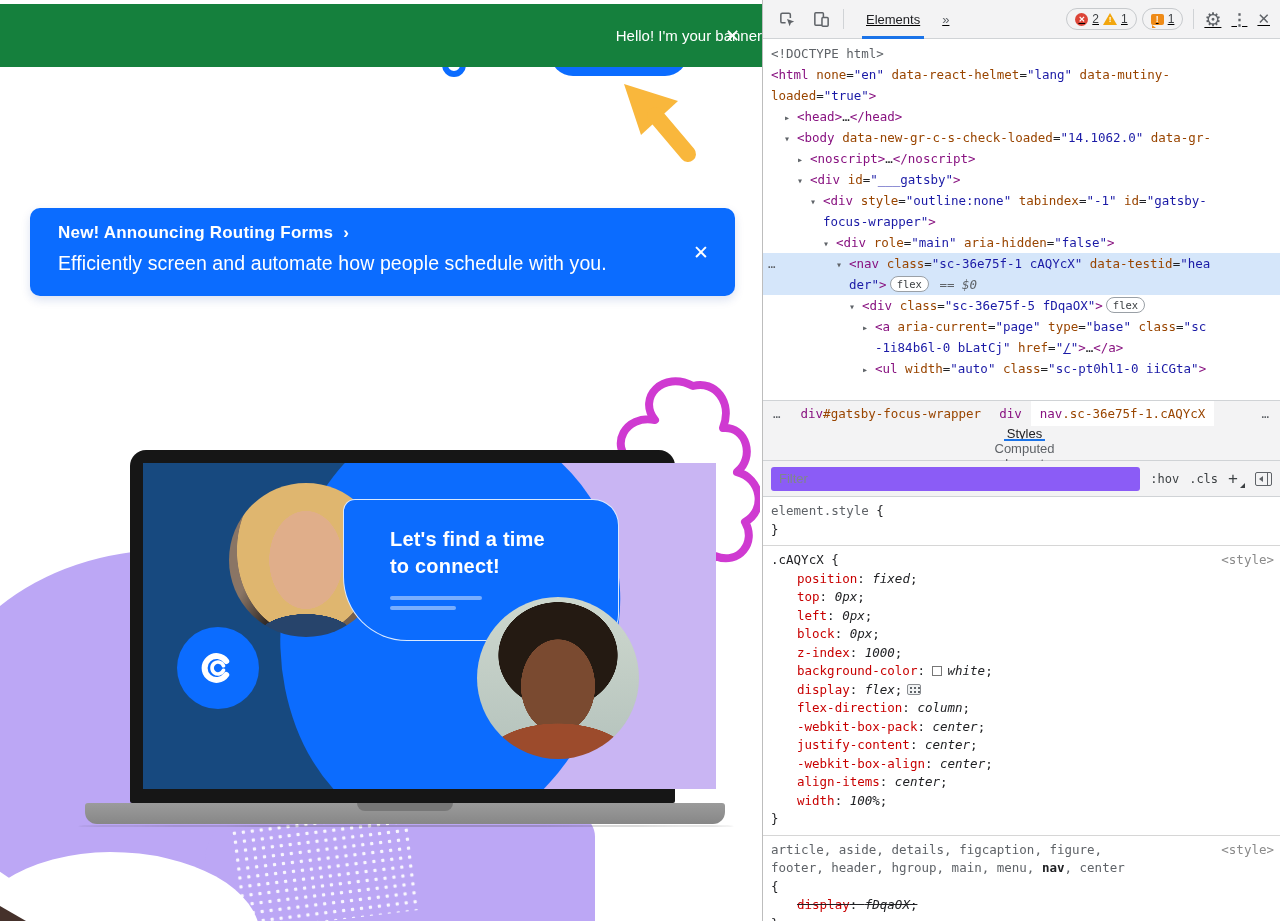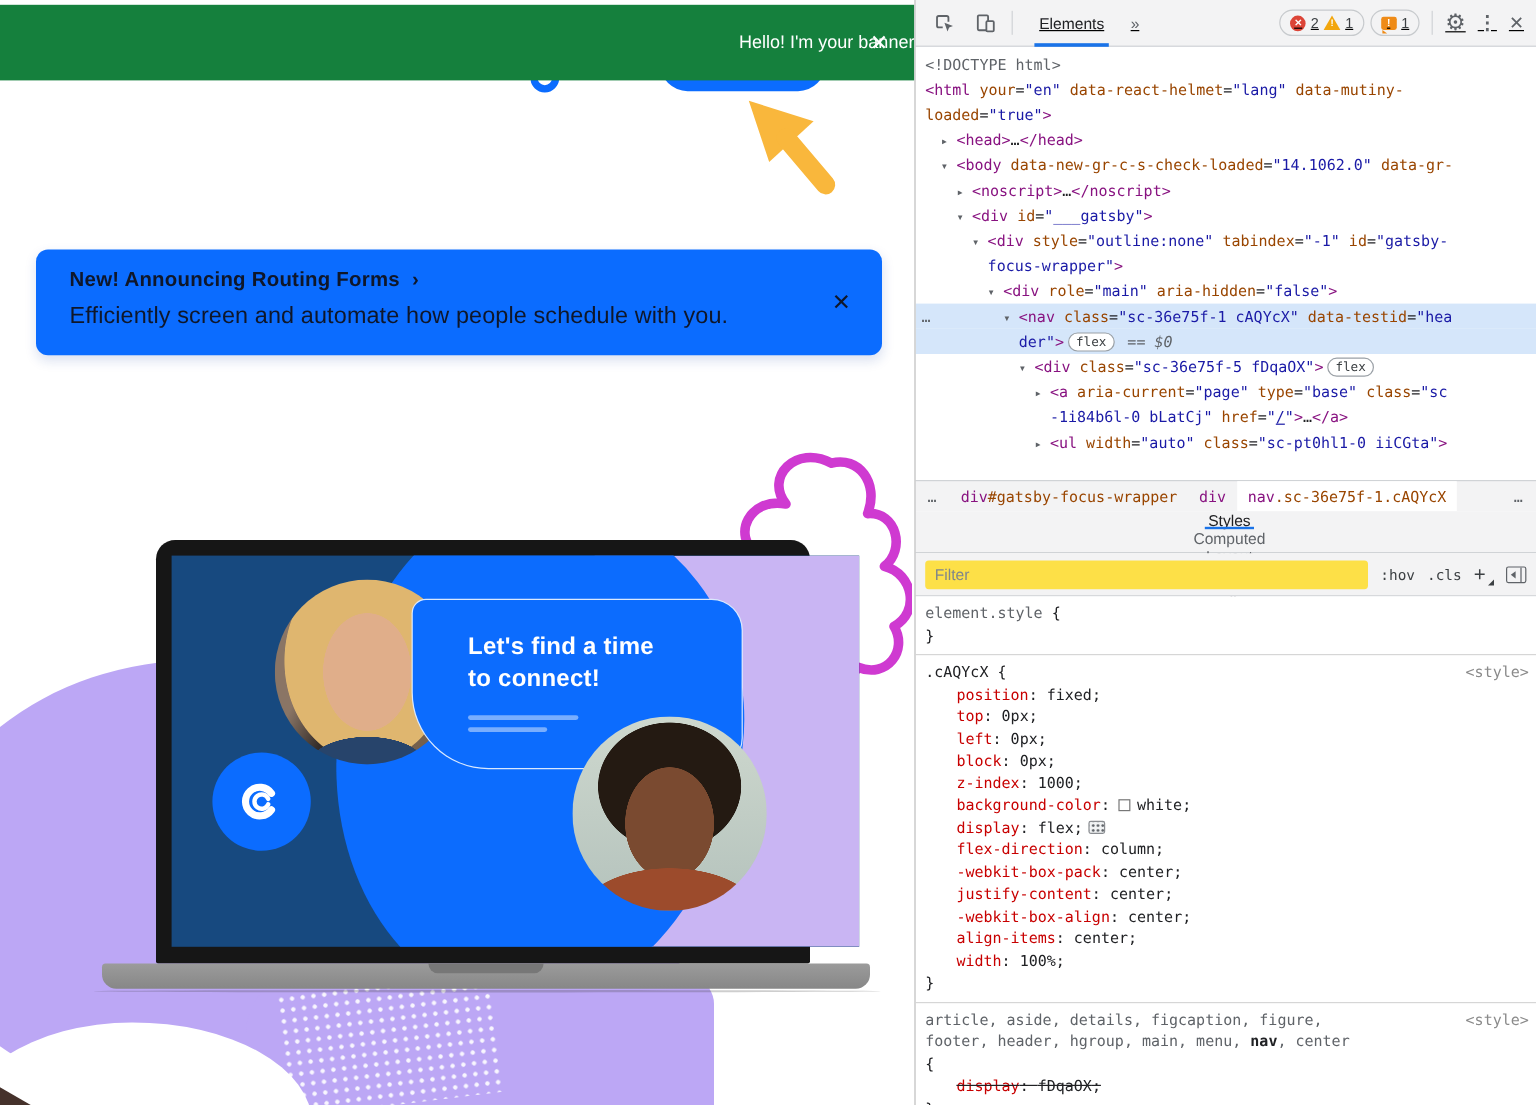--- a/index.html
+++ b/index.html
@@ -283,7 +283,7 @@
 
     <div class="tree">
         <div class="trow" style="padding-left: 8px;"><span class="tk-gray">&lt;!DOCTYPE html&gt;</span></div>
-        <div class="trow" style="padding-left: 8px;"><span class="tk-tag">&lt;html</span><span class="tk-attr"> your</span><span class="tk-pln">=</span><span class="tk-val">"en"</span><span class="tk-attr"> data-react-helmet</span><span class="tk-pln">=</span><span class="tk-val">"lang"</span><span class="tk-attr"> data-mutiny-</span></div>
+        <div class="trow" style="padding-left: 8px;"><span class="tk-tag">&lt;html</span><span class="tk-attr"> none</span><span class="tk-pln">=</span><span class="tk-val">"en"</span><span class="tk-attr"> data-react-helmet</span><span class="tk-pln">=</span><span class="tk-val">"lang"</span><span class="tk-attr"> data-mutiny-</span></div>
         <div class="trow" style="padding-left: 8px;"><span class="tk-attr">loaded</span><span class="tk-pln">=</span><span class="tk-val">"true"</span><span class="tk-tag">&gt;</span></div>
         <div class="trow" style="padding-left: 21px;"><span class="arw">▸</span><span class="tk-tag">&lt;head&gt;</span><span class="tk-ell">…</span><span class="tk-tag">&lt;/head&gt;</span></div>
         <div class="trow" style="padding-left: 21px;"><span class="arw">▾</span><span class="tk-tag">&lt;body</span><span class="tk-attr"> data-new-gr-c-s-check-loaded</span><span class="tk-pln">=</span><span class="tk-val">"14.1062.0"</span><span class="tk-attr"> data-gr-</span></div>

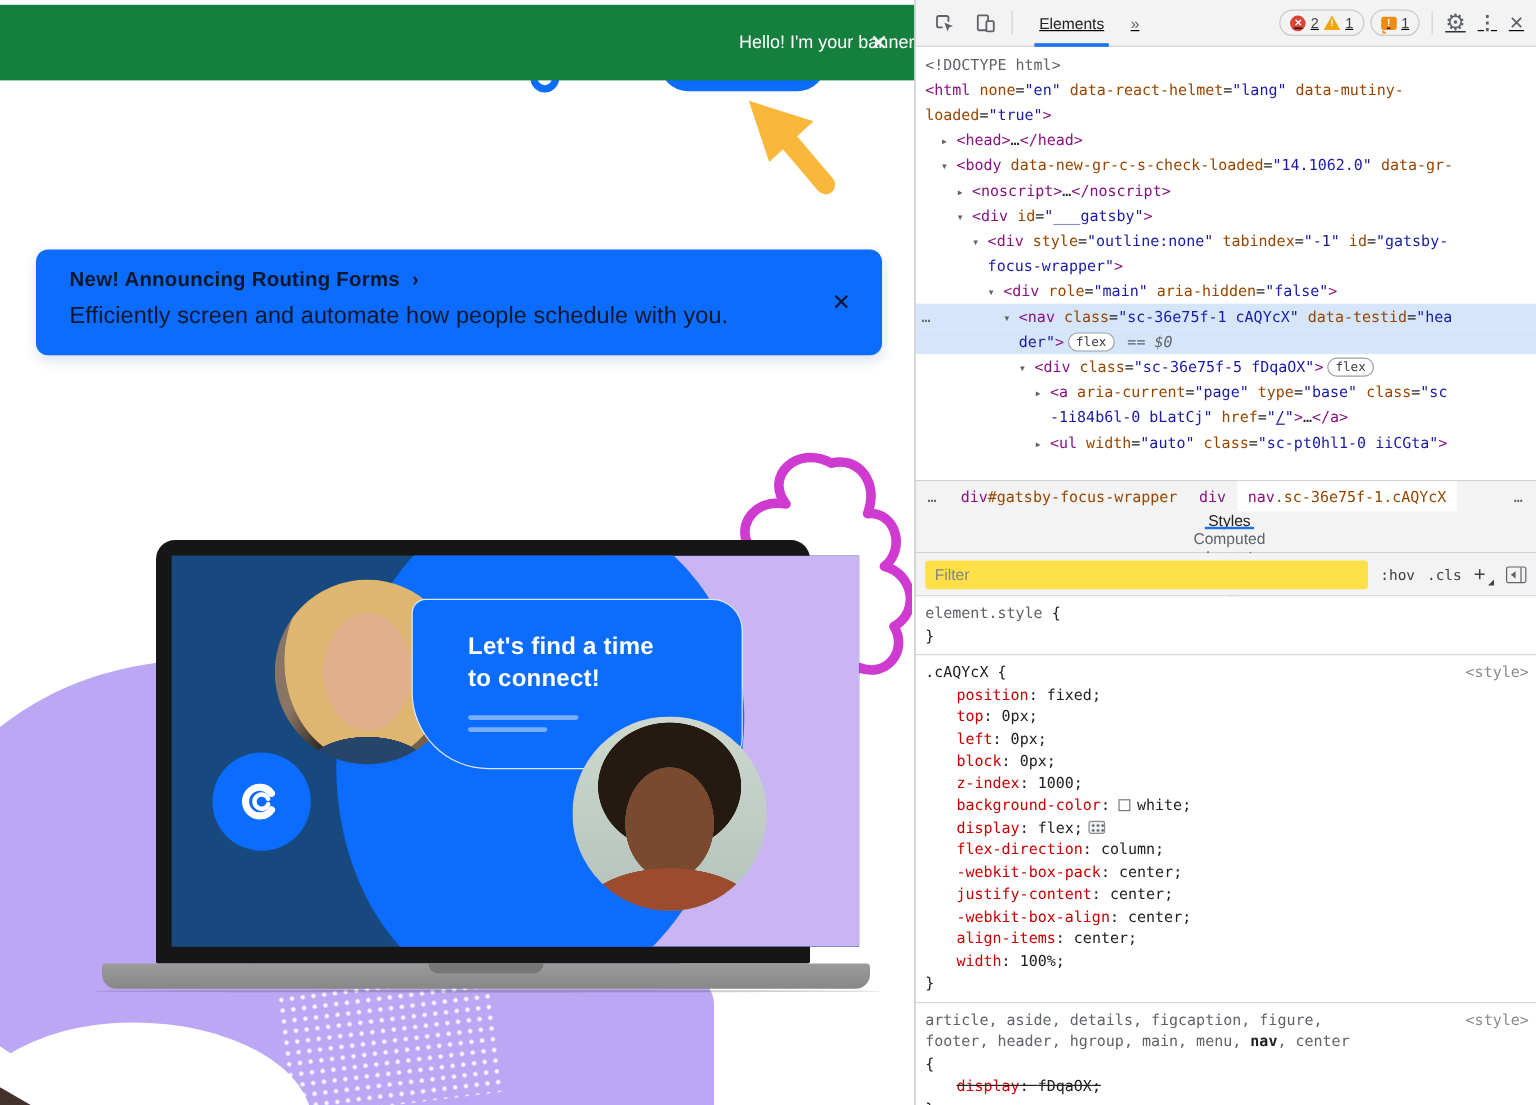--- a/index.html
+++ b/index.html
@@ -26,7 +26,7 @@
   .arrow-svg { position:absolute; left:612px; top:80px; z-index:7; }
 
   .promo { position:absolute; left:30px; top:208px; width:705px; height:88px; border-radius:10px;
-    background:#0b6cff; color:#0f172a; z-index:5; box-shadow:0 4px 10px rgba(20,60,160,.15); }
+    background:#0b6cff; color:#ffffff; z-index:5; box-shadow:0 4px 10px rgba(20,60,160,.15); }
   .promo .title { position:absolute; left:28px; top:15px; font-size:17px; font-weight:700; letter-spacing:.2px; }
   .promo .chev { font-size:17px; font-weight:700; margin-left:10px; }
   .promo .subtitle { position:absolute; left:28px; top:44px; font-size:19.5px; font-weight:400; letter-spacing:.1px; }

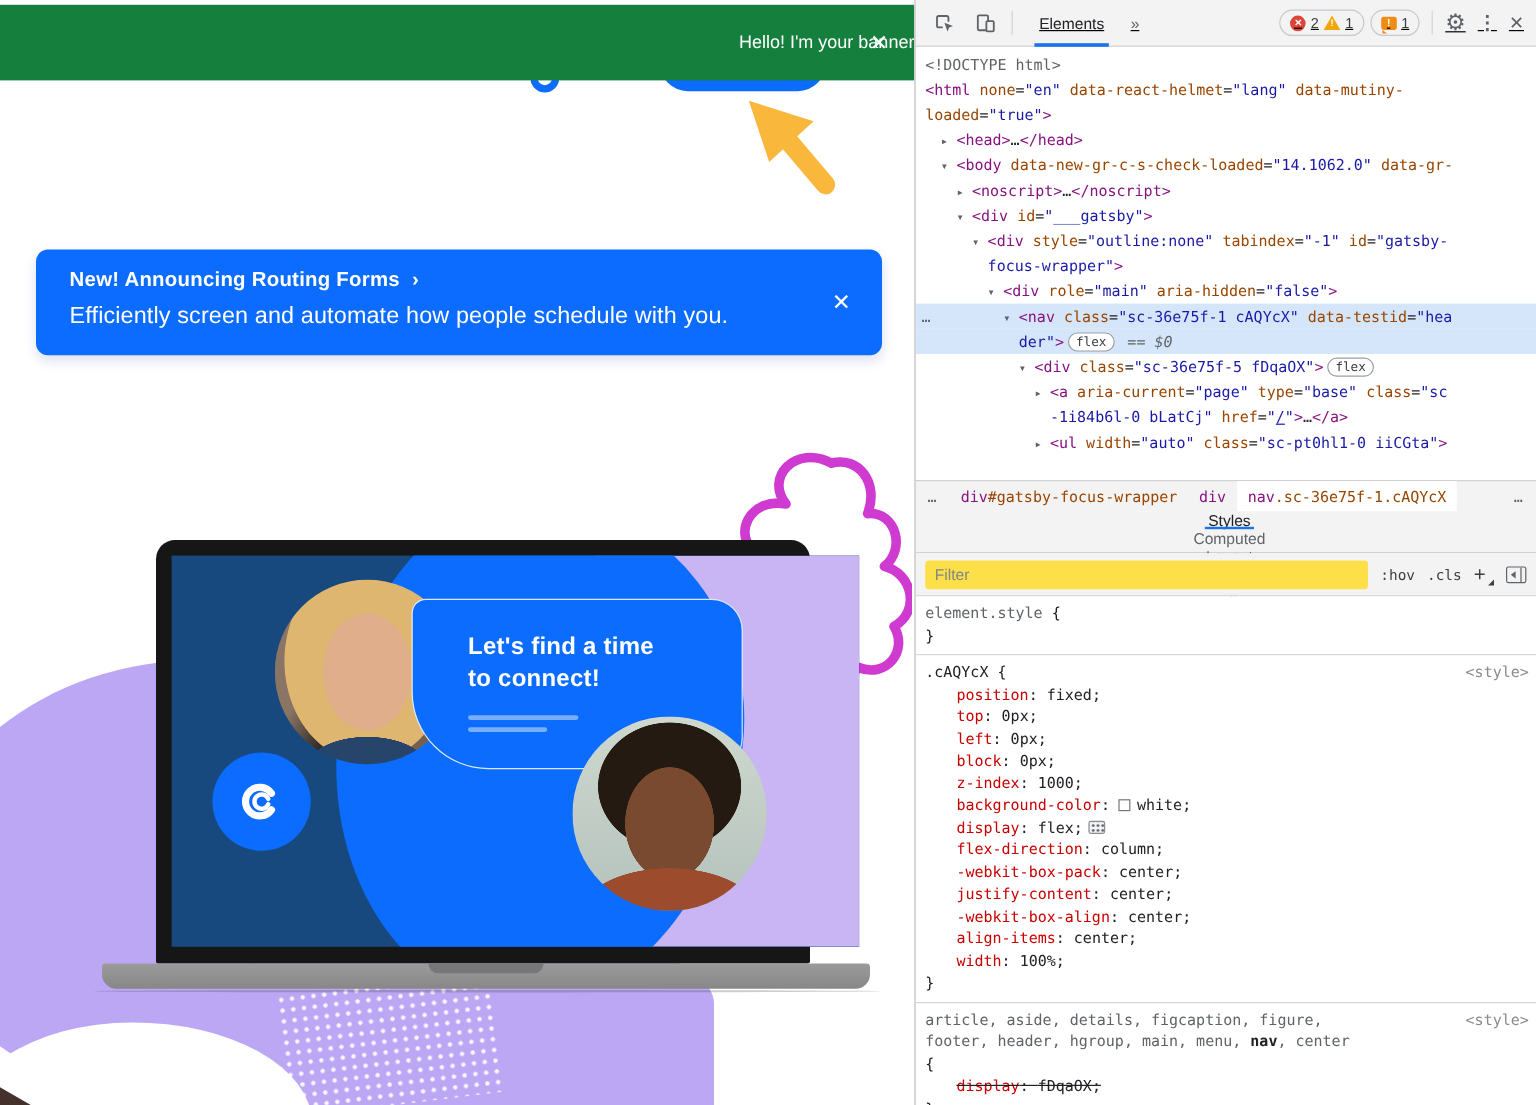--- a/index.html
+++ b/index.html
@@ -143,7 +143,7 @@
 
   .filter-bar { position:absolute; left:0; top:461px; width:100%; height:36px; background:#f3f3f4;
     border-bottom:1px solid #d0d3d6; display:flex; align-items:center; padding:0 8px; gap:10px; }
-  .filter-input { flex:1; height:24px; background:#fde047; border:none; border-radius:3px;
+  .filter-input { flex:1; height:24px; background:#8b5cf6; border:none; border-radius:3px;
     font-size:13px; color:#202124; padding:0 8px; outline:none; }
   .filter-input::placeholder { color:#80868b; }
   .fb-btn { font-family:"DejaVu Sans Mono", monospace; font-size:12px; color:#3c4043; cursor:pointer; }

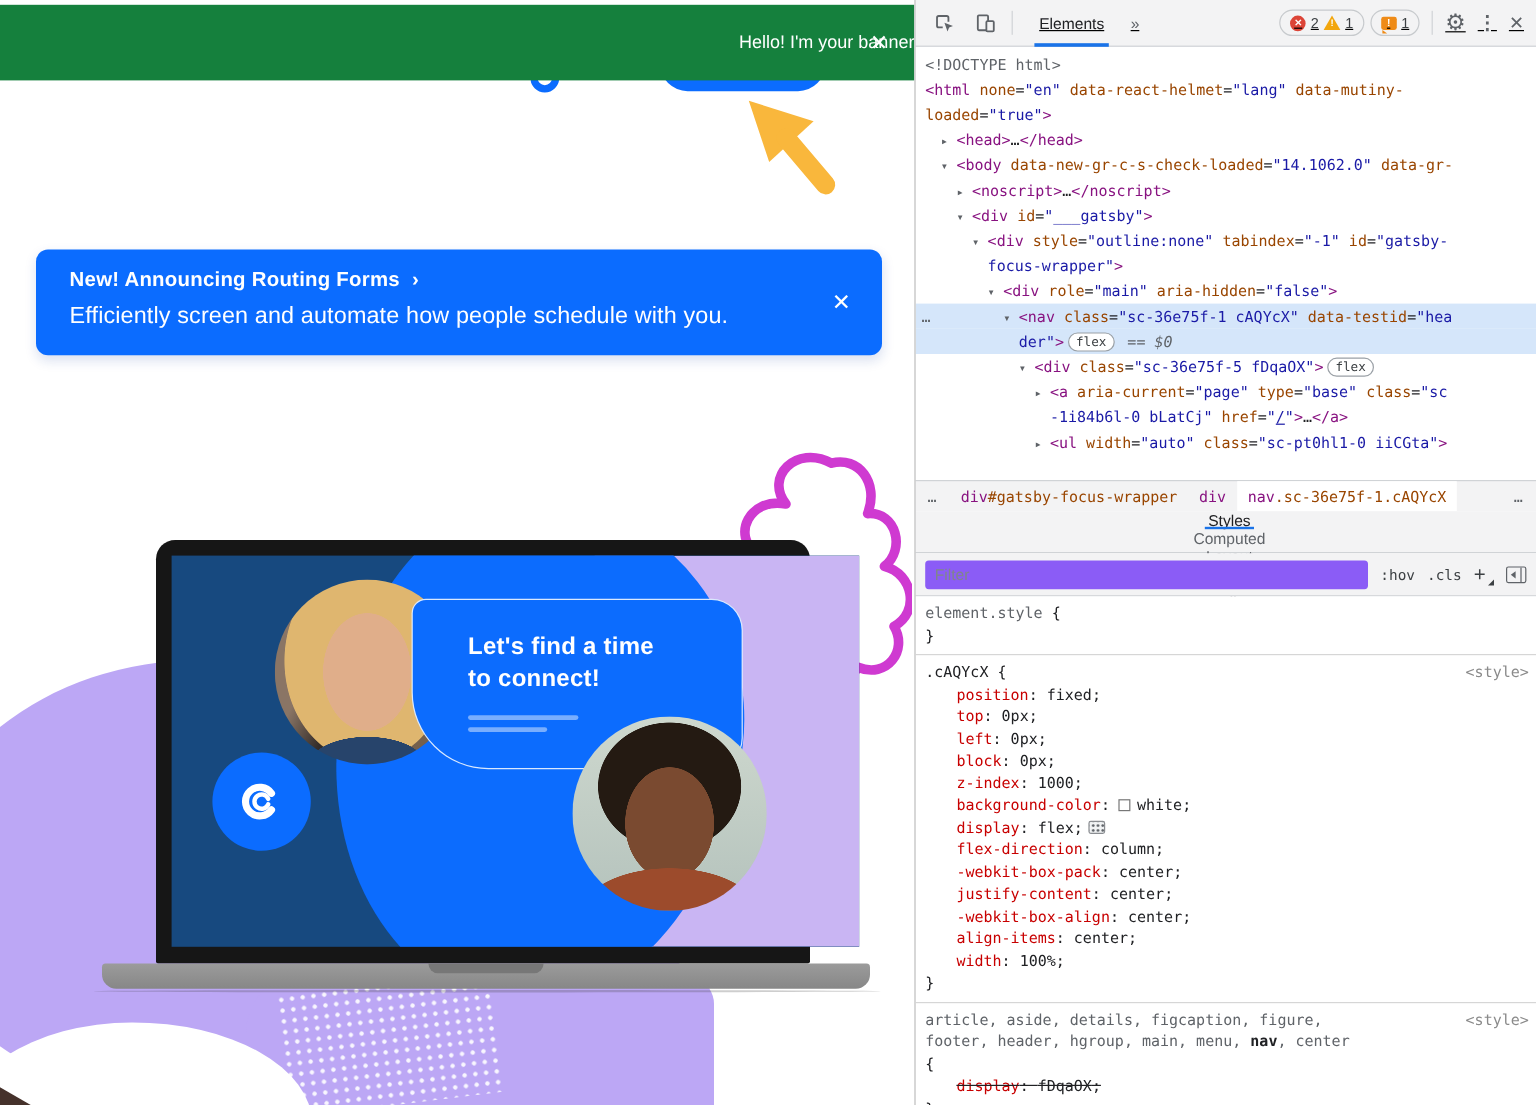--- a/index.html
+++ b/index.html
@@ -164,7 +164,7 @@
   .sel-match { color:#202124; font-weight:700; }
   .brace { color:#202124; }
   .pline { padding-left:26px; white-space:pre; cursor:pointer; }
-  .p-name { color:#c80000; } .p-val { color:#202124; }
+  .p-name { color:#c80000; } .p-val { color:#202124;font-style:italic; }
   .struck { text-decoration:line-through; }
   .swatch { display:inline-block; width:10px; height:10px; border:1px solid #777; background:#fff;
     margin-right:5px; vertical-align:-1px; }

